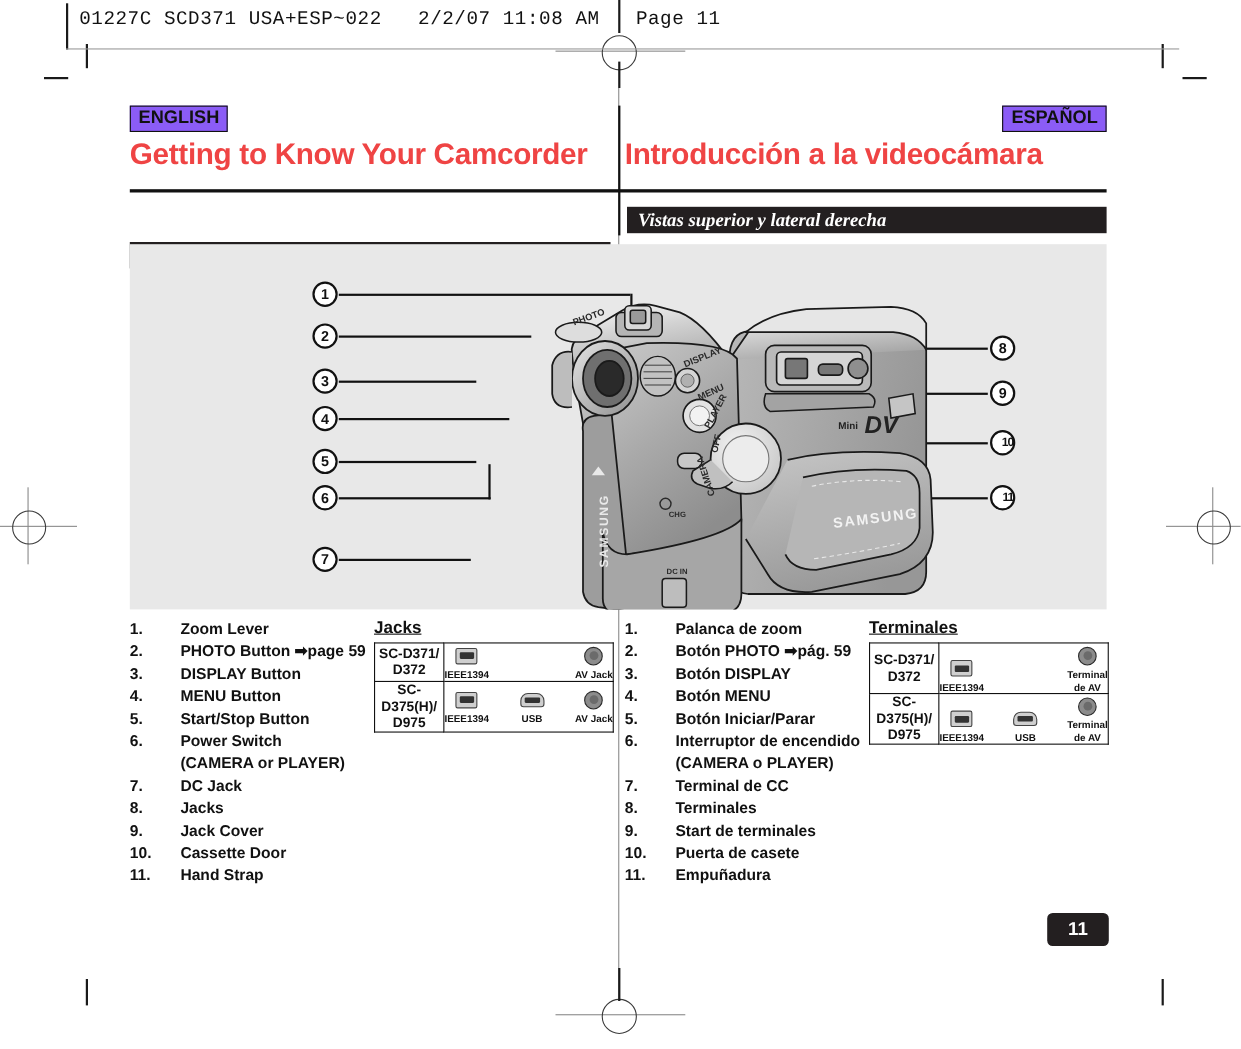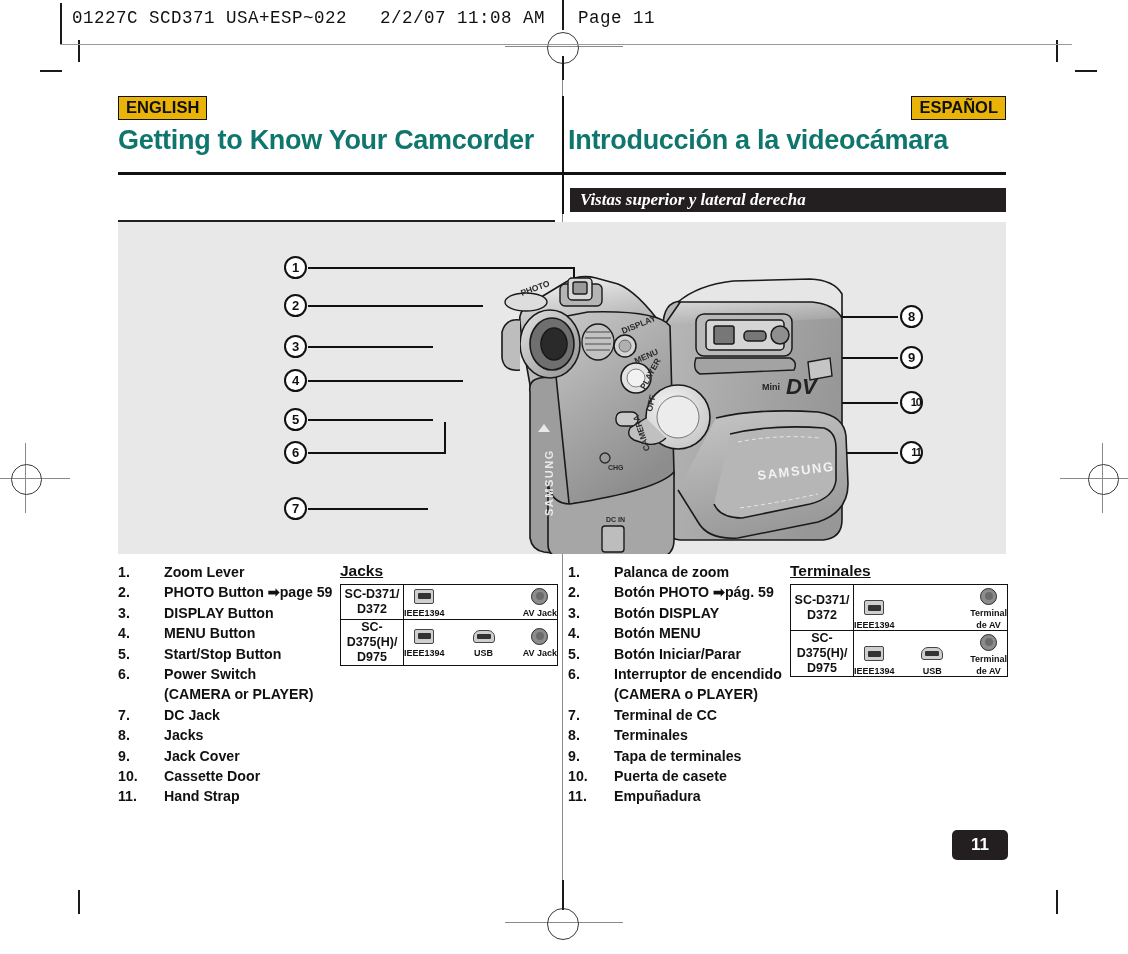--- a/index.html
+++ b/index.html
@@ -41,7 +41,7 @@
     position: absolute; top: 0;
     border: 1.6px solid #111; padding: 1px 7px 2px 7px;
     font-size: 16.5px; font-weight: bold; color: #111;
-    line-height: 19px; background: #eab308;
+    line-height: 19px; background: #8b5cf6;
   }
   .lang-en { left: 0; }
   .lang-es { right: 0; }

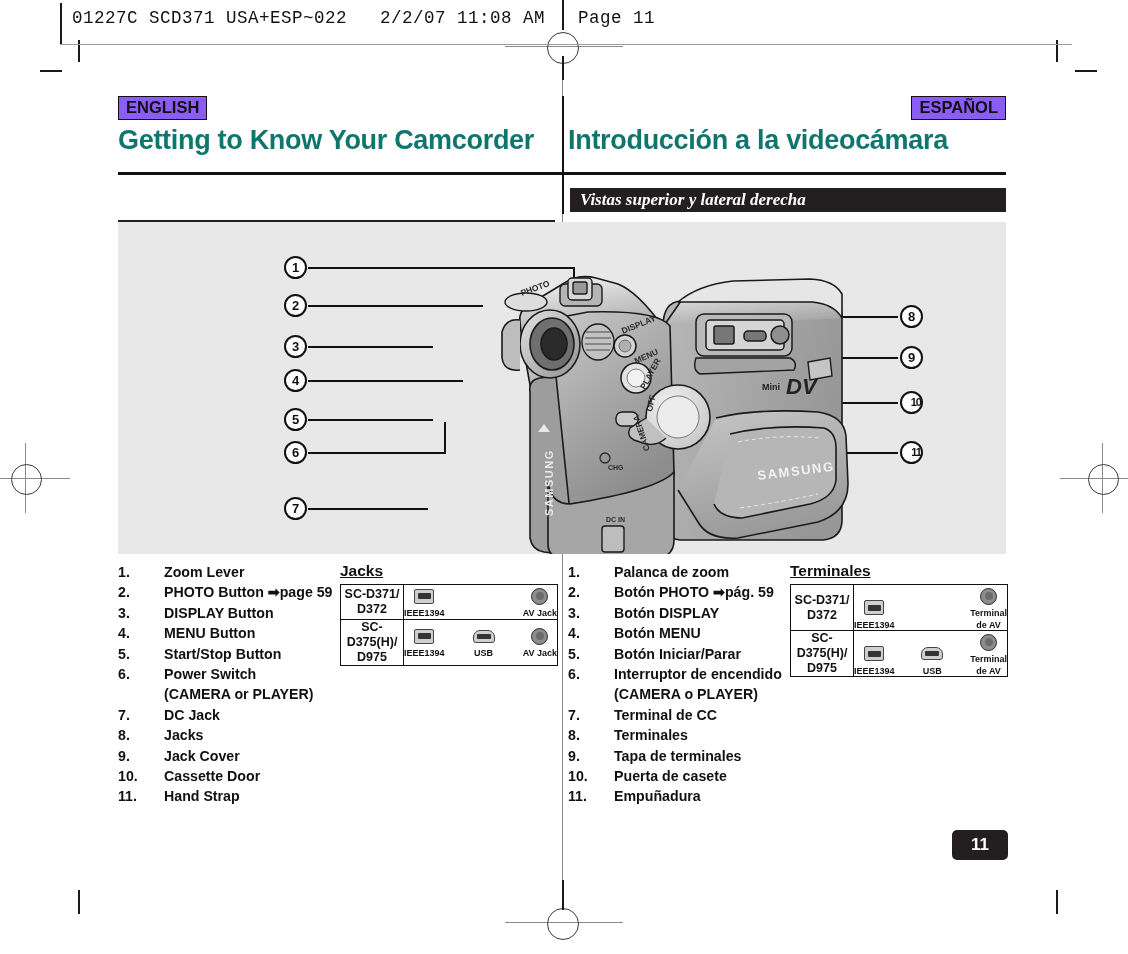--- a/index.html
+++ b/index.html
@@ -49,7 +49,7 @@
   .title-row { position: relative; margin-top: 5px; height: 38px; }
   .title {
     position: absolute; top: 0;
-    font-size: 27px; font-weight: bold; color: #0f766e;
+    font-size: 27px; font-weight: bold; color: #ef4444;
     letter-spacing: -0.3px; white-space: nowrap;
   }
   .title-en { left: 0; }

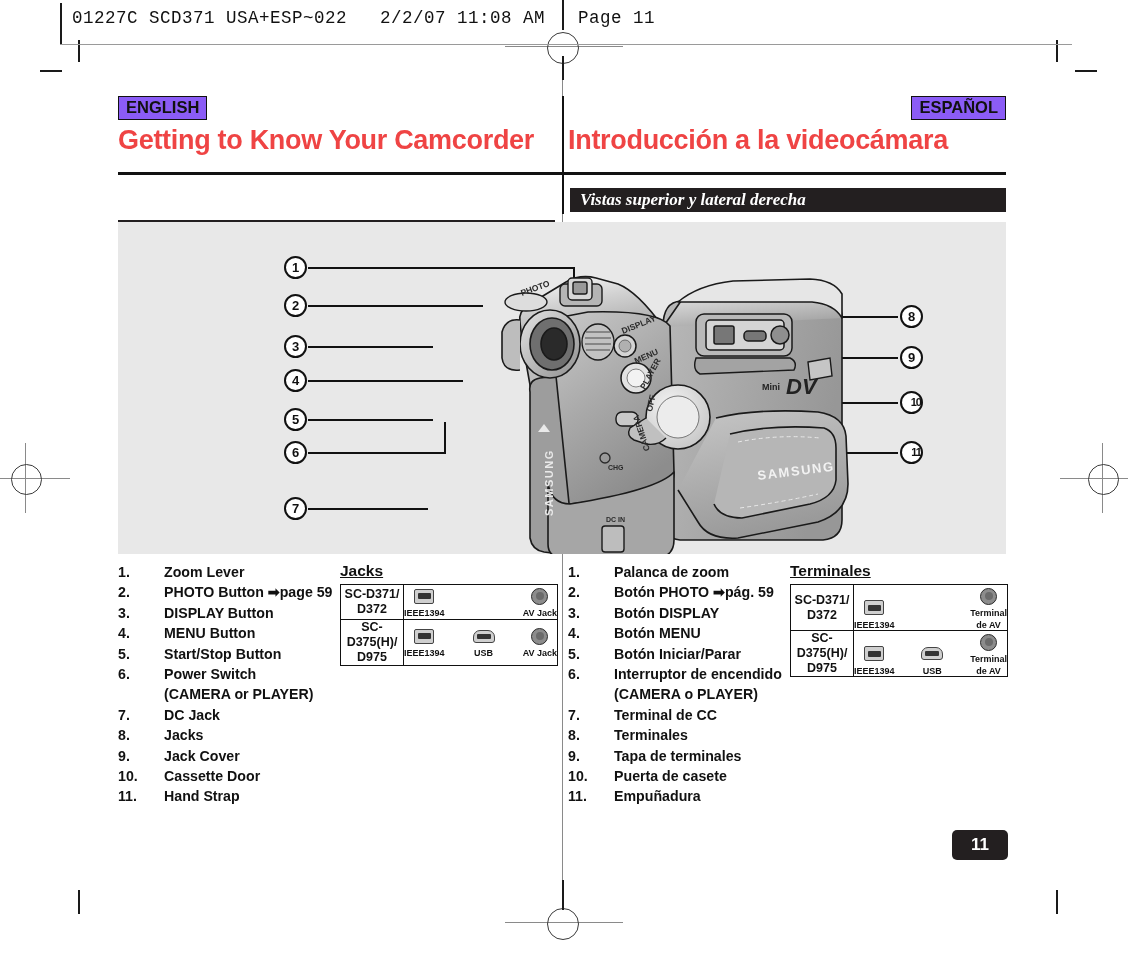--- a/index.html
+++ b/index.html
@@ -466,7 +466,7 @@
       </div>
     <div class="li">
         <span class="num">9.</span>
-        <span class="txt">Tapa de terminales</span>
+        <span class="txt">Start de terminales</span>
       </div>
     <div class="li">
         <span class="num">10.</span>

